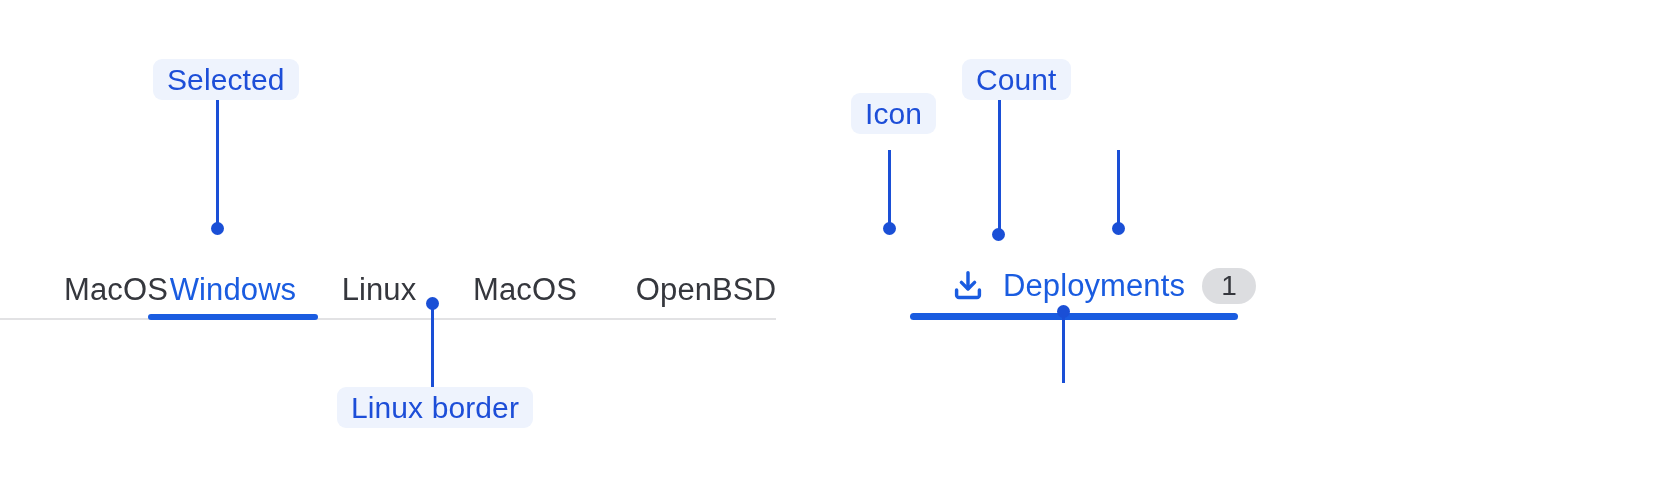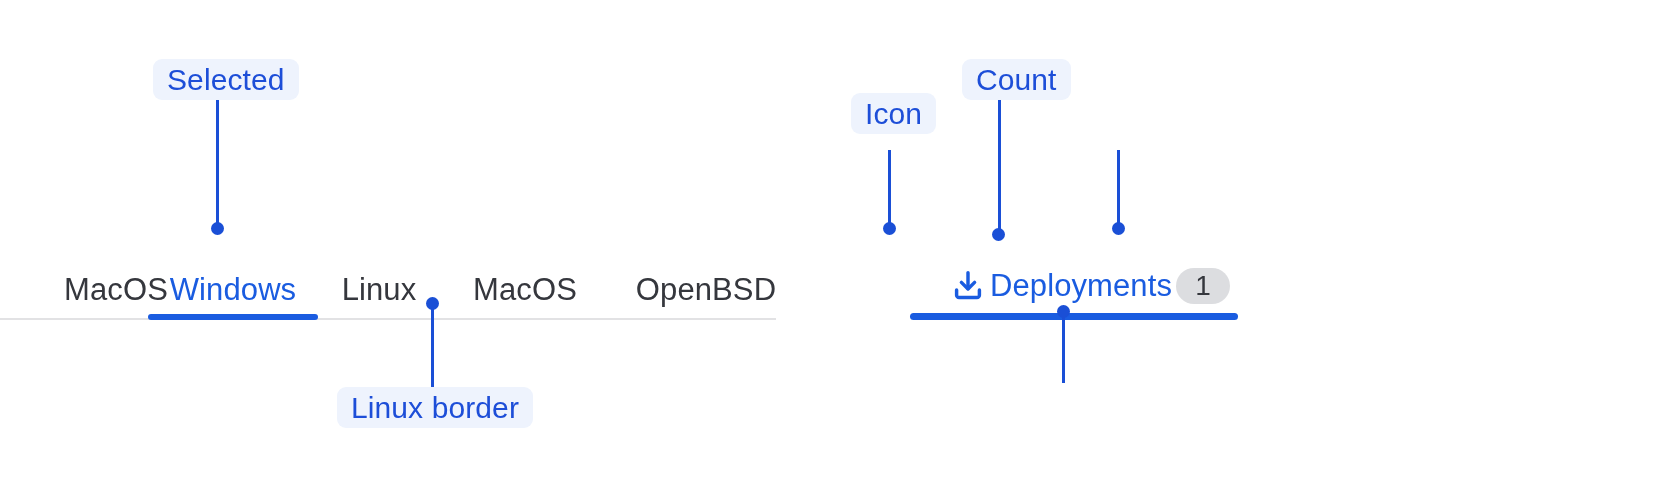--- a/index.html
+++ b/index.html
@@ -113,7 +113,7 @@
     height: 56px;
     display: flex;
     align-items: center;
-    gap: 4px;
+    gap: 17px;
     padding-left: 40px;
   }
   .deploy-icon {

